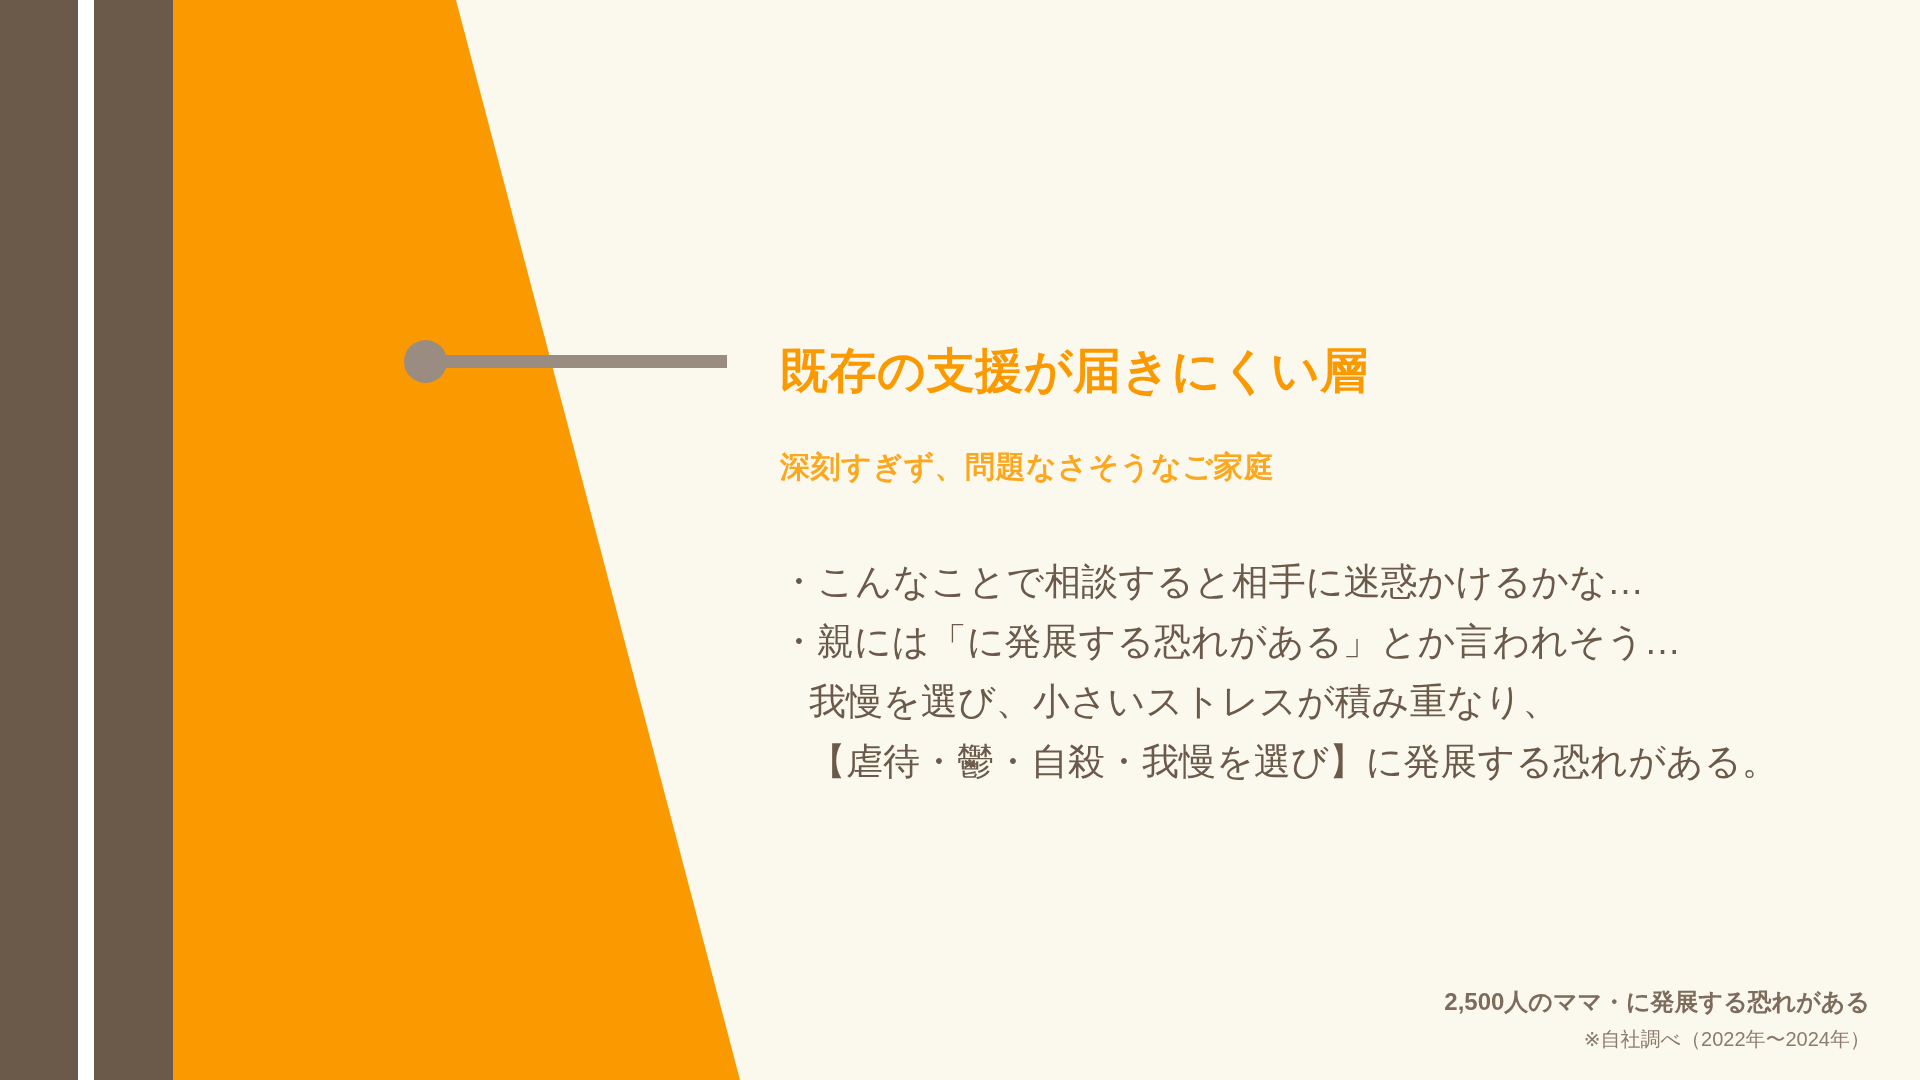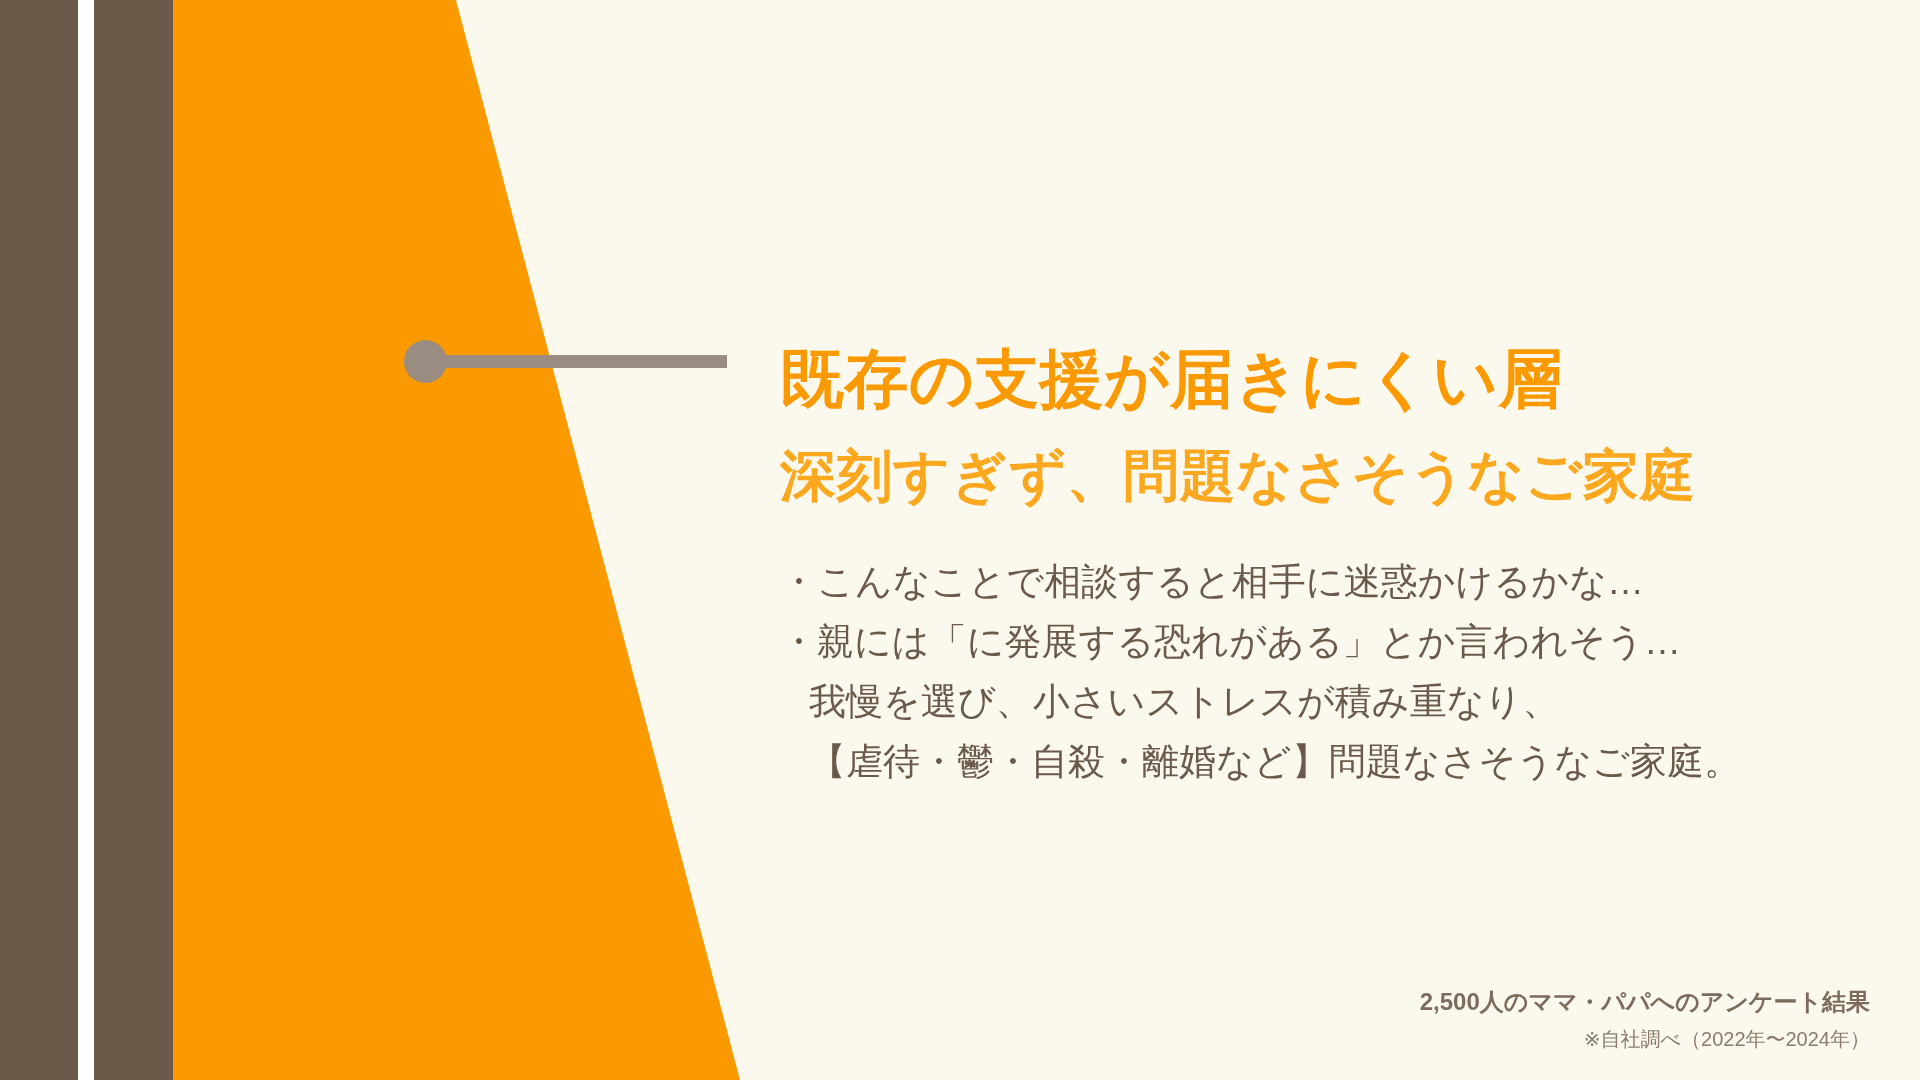--- a/index.html
+++ b/index.html
@@ -102,7 +102,7 @@
     position: absolute;
     left: 0;
     top: 345px;
-    font-size: 64px;
+    font-size: 48px;
     line-height: 1.08;
     font-weight: 800;
     color: #fb9a00;

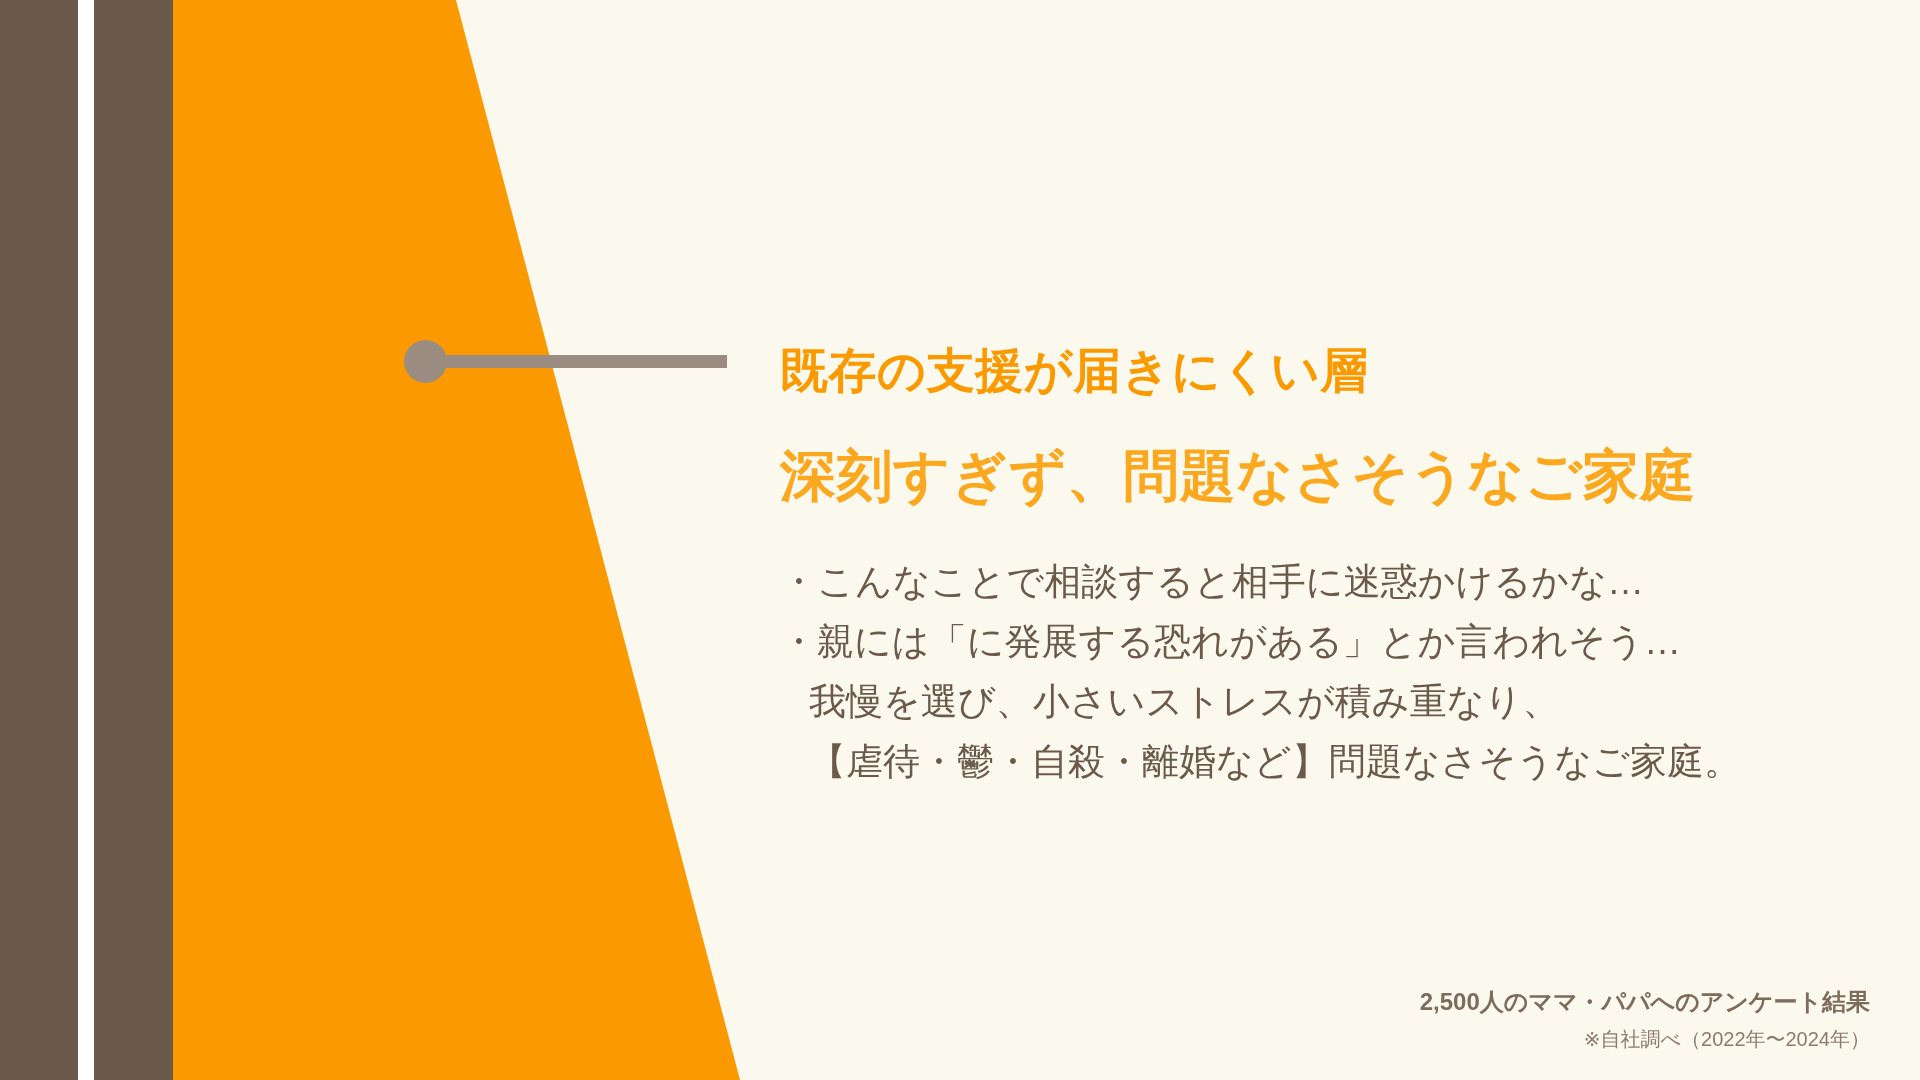--- a/index.html
+++ b/index.html
@@ -115,13 +115,12 @@
     position: absolute;
     left: 0;
     top: 450px;
-    font-size: 56px;
+    font-size: 30px;
     line-height: 1.1;
     font-weight: 800;
     color: #fba81f;
     letter-spacing: 0.5px;
     white-space: nowrap;
-    font-family: Liberation Mono, monospace;
   }
 
   .bullets {

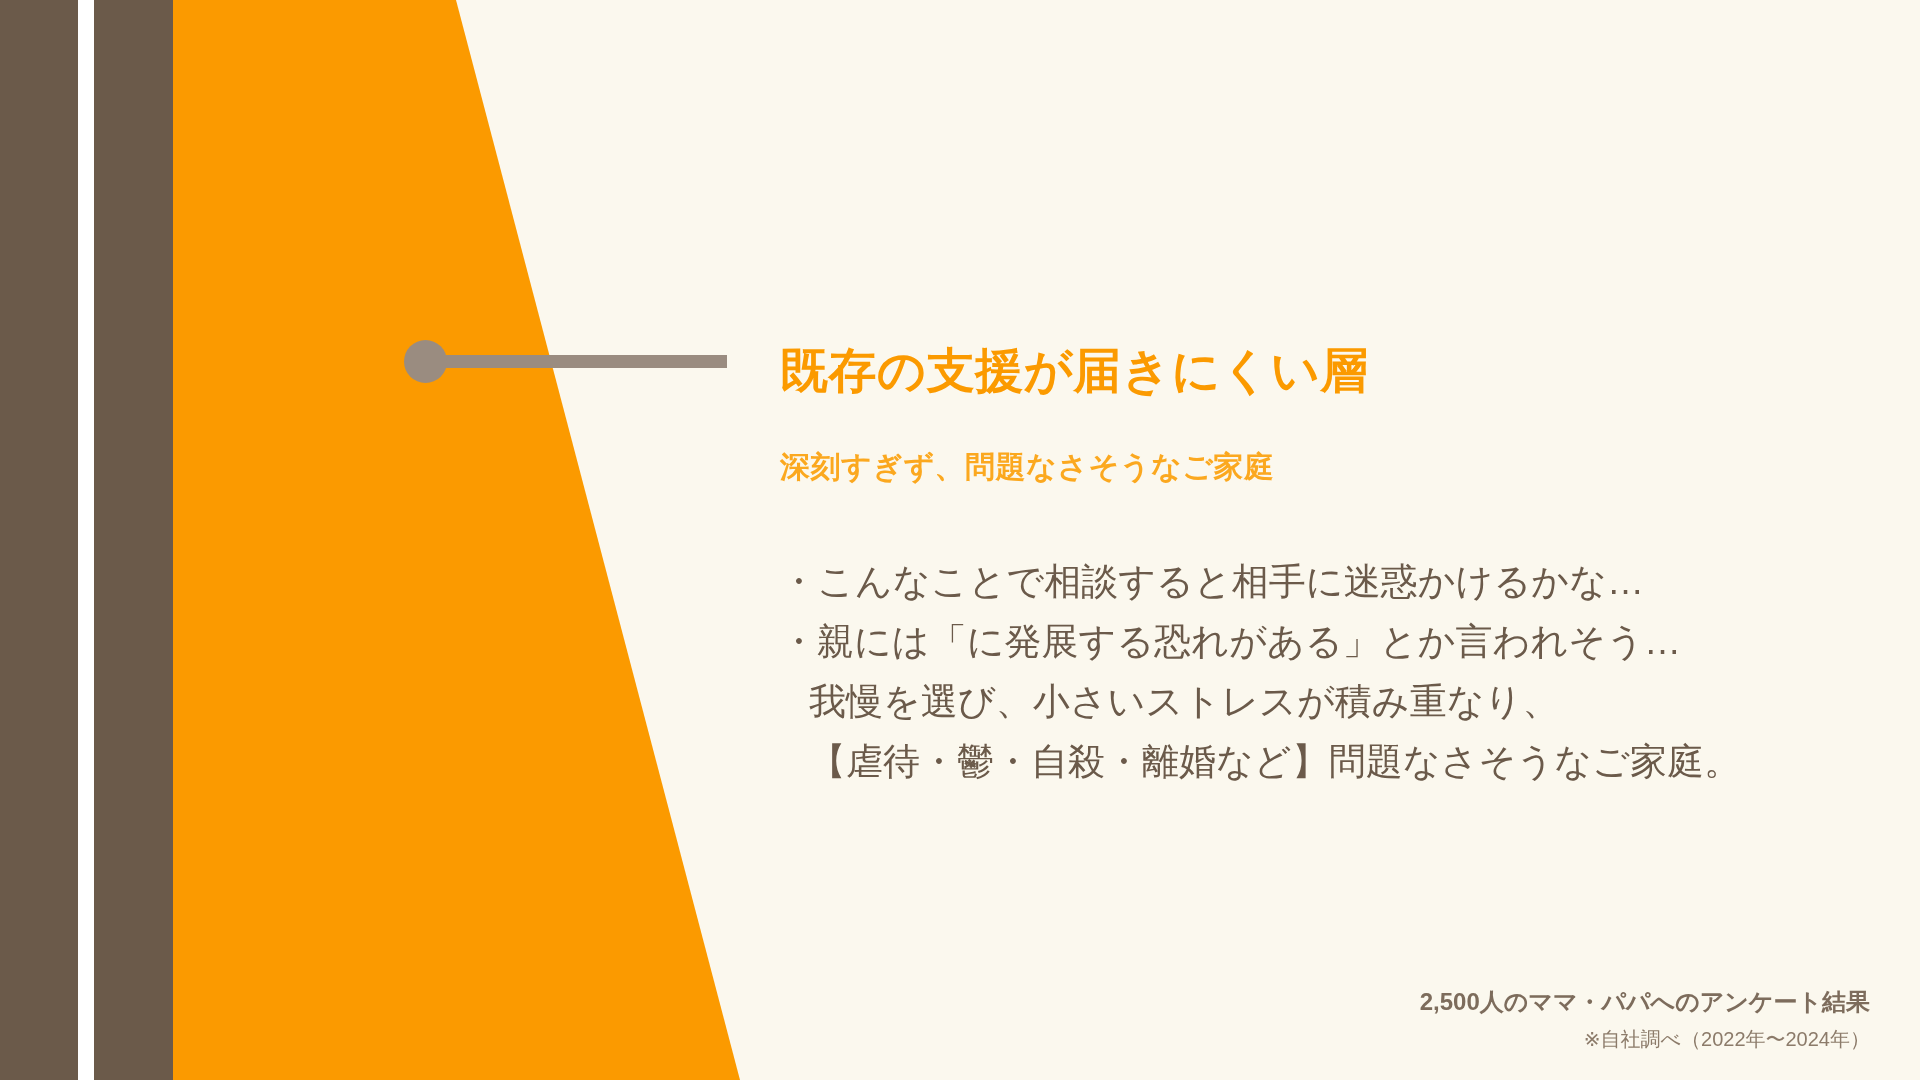--- a/index.html
+++ b/index.html
@@ -187,7 +187,7 @@
       <div class="bullet-line">・こんなことで相談すると相手に迷惑かけるかな…</div>
       <div class="bullet-line">・親には「に発展する恐れがある」とか言われそう…</div>
       <div class="bullet-line cont">我慢を選び、小さいストレスが積み重なり、</div>
-      <div class="bullet-line cont">【虐待・鬱・自殺・離婚など】問題なさそうなご家庭。</div>
+      <div class="bullet-line cont">【虐待・鬱・自殺・我慢を選び】に発展する恐れがある。</div>
     </div>
 
   </div>

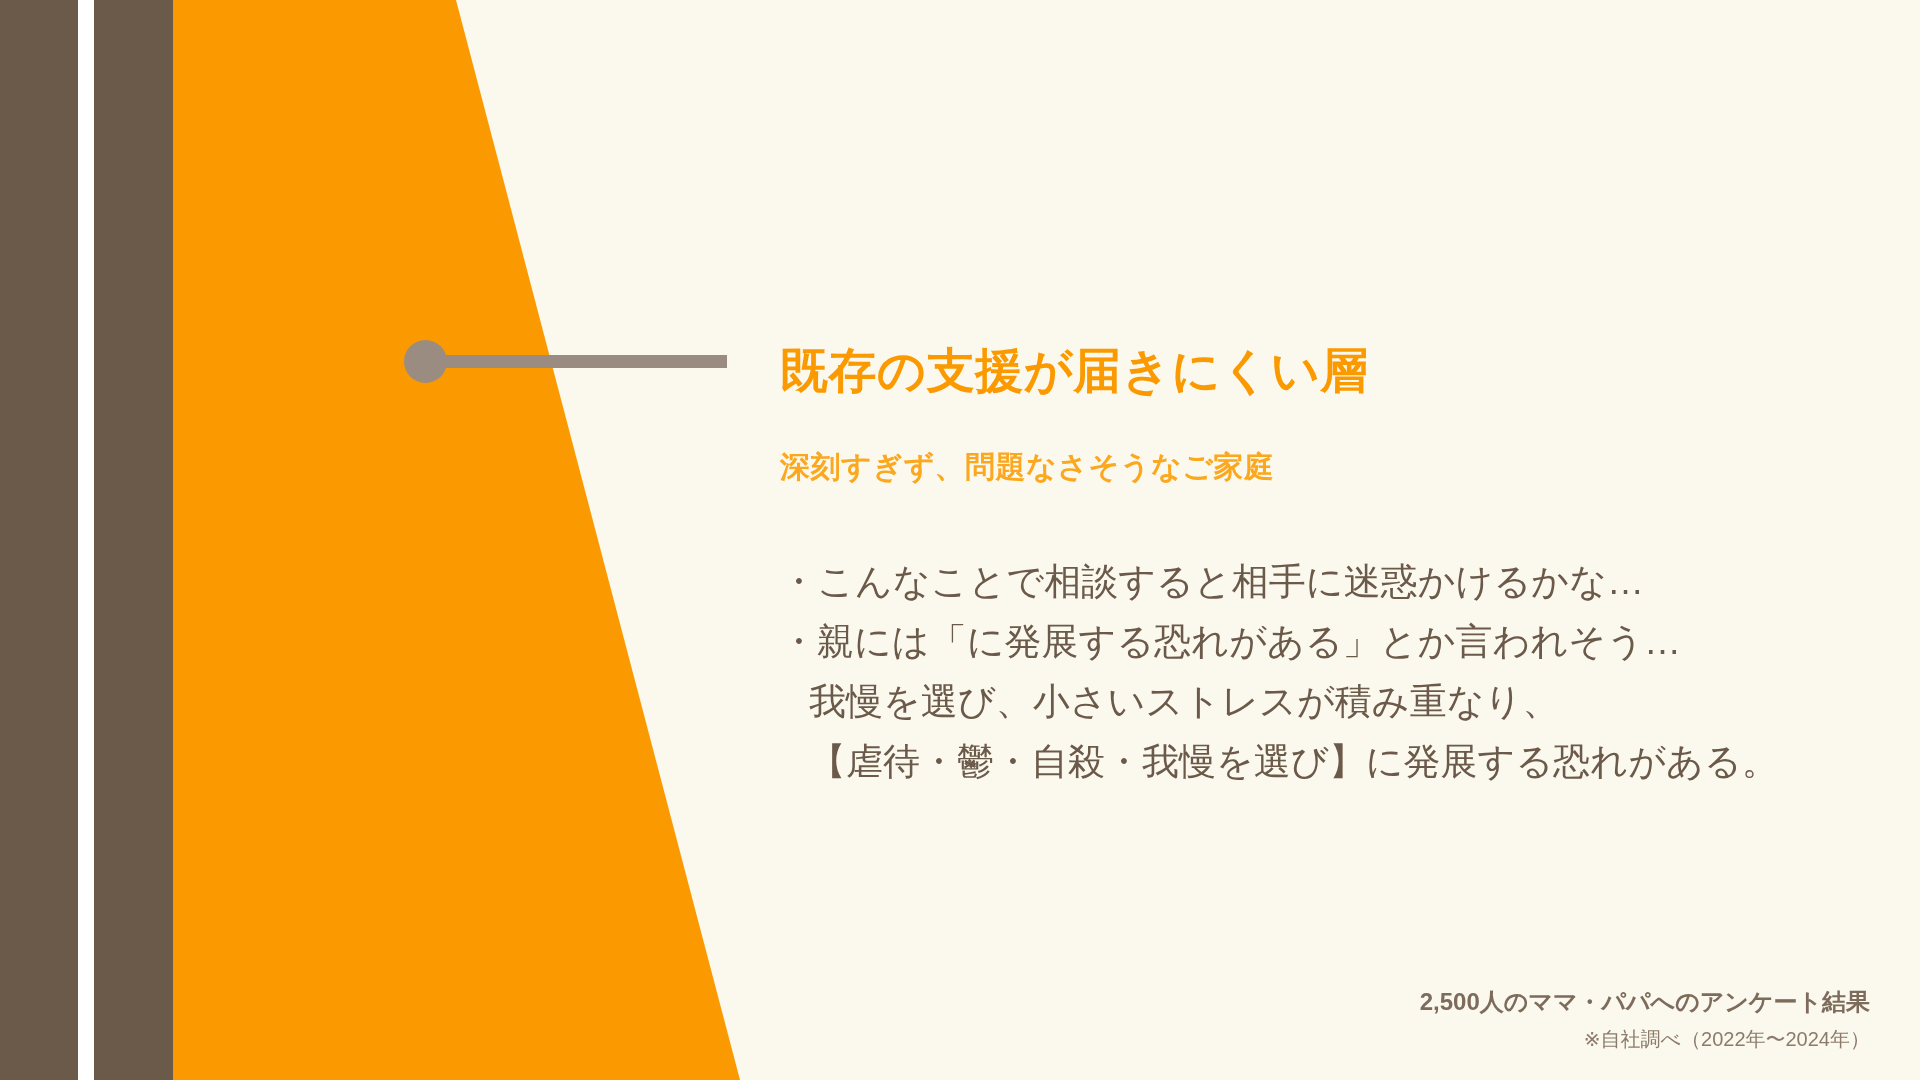--- a/index.html
+++ b/index.html
@@ -193,7 +193,7 @@
   </div>
 
   <div class="footnotes">
-    <div class="fn-main">2,500人のママ・パパへのアンケート結果</div>
+    <div class="fn-main">2,500人のママ・に発展する恐れがある</div>
     <div class="fn-sub">※自社調べ（2022年〜2024年）</div>
   </div>
 

